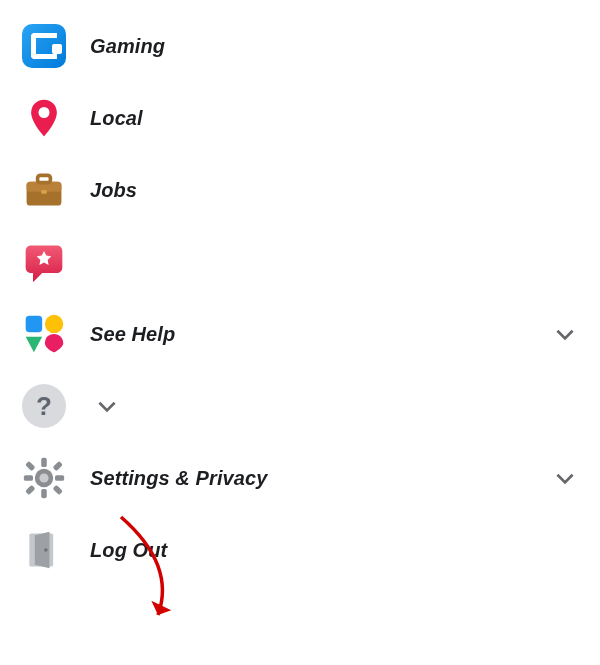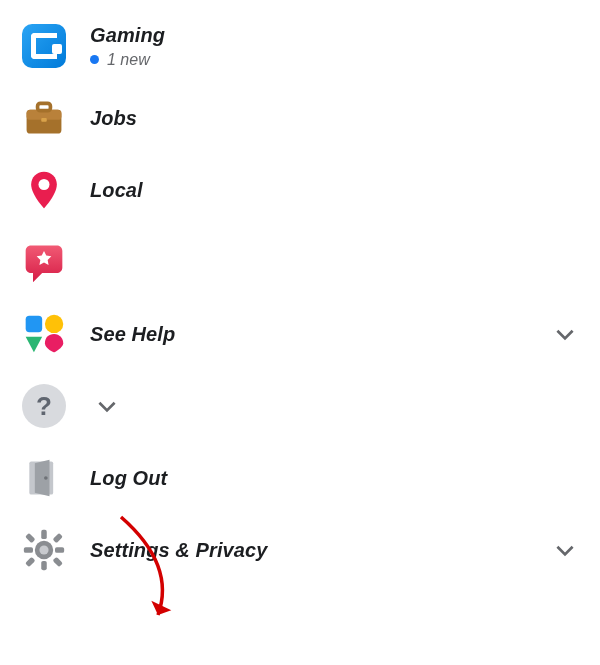--- a/index.html
+++ b/index.html
@@ -86,10 +86,6 @@
     </span>
     <span class="txt">
       <span class="label">Gaming</span>
-      <span class="sub">
-        <span class="dot"></span>
-        <span>1 new</span>
-      </span>
     </span>
   </div>
 

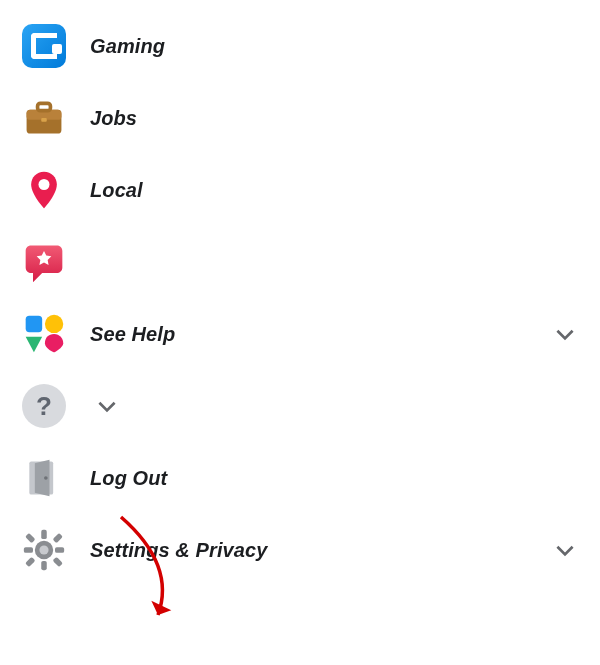--- a/index.html
+++ b/index.html
@@ -92,6 +92,18 @@
   <div class="menu-item">
     <span class="icon">
       <svg viewBox="0 0 48 48">
+        <path d="M24 4c-8 0-14 6-14 14 0 11 14 26 14 26s14-15 14-26c0-8-6-14-14-14z" fill="#e91e4f"></path>
+        <circle cx="24" cy="18" r="6" fill="#fff"></circle>
+      </svg>
+    </span>
+    <span class="txt">
+      <span class="label">Local</span>
+    </span>
+  </div>
+
+  <div class="menu-item">
+    <span class="icon">
+      <svg viewBox="0 0 48 48">
         <rect x="5" y="15" width="38" height="26" rx="4" fill="#a5712b"></rect>
         <rect x="5" y="15" width="38" height="11" rx="4" fill="#b9813a"></rect>
         <rect x="17" y="8" width="14" height="8" rx="3" fill="none" stroke="#a5712b" stroke-width="4"></rect>
@@ -100,18 +112,6 @@
     </span>
     <span class="txt">
       <span class="label">Jobs</span>
-    </span>
-  </div>
-
-  <div class="menu-item">
-    <span class="icon">
-      <svg viewBox="0 0 48 48">
-        <path d="M24 4c-8 0-14 6-14 14 0 11 14 26 14 26s14-15 14-26c0-8-6-14-14-14z" fill="#e91e4f"></path>
-        <circle cx="24" cy="18" r="6" fill="#fff"></circle>
-      </svg>
-    </span>
-    <span class="txt">
-      <span class="label">Local</span>
     </span>
   </div>
 

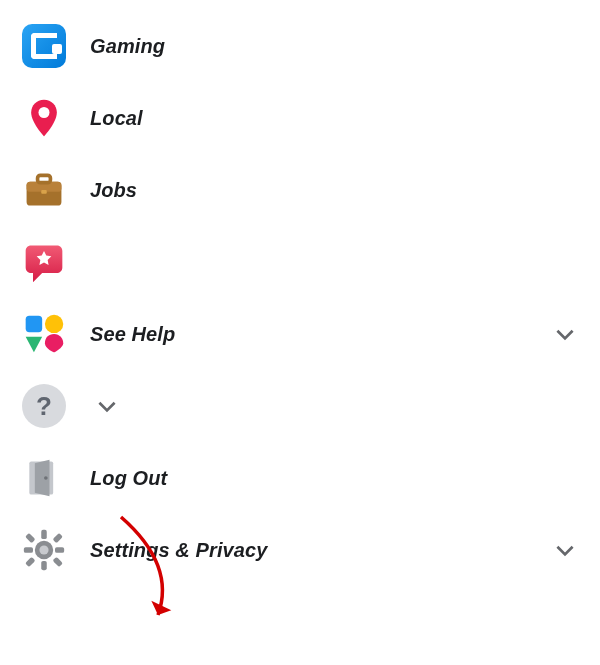--- a/index.html
+++ b/index.html
@@ -157,19 +157,6 @@
       <svg viewBox="0 0 24 24">
           <polyline points="5 9 12 16 19 9"></polyline>
         </svg>
-    </span>
-  </div>
-
-  <div class="menu-item">
-    <span class="icon">
-      <svg viewBox="0 0 48 48">
-        <rect x="8" y="6" width="26" height="36" rx="2" fill="#c4c7cc"></rect>
-        <path d="M14 8 L30 4 V44 L14 40 Z" fill="#9da1a6"></path>
-        <circle cx="26" cy="24" r="2" fill="#6f7277"></circle>
-      </svg>
-    </span>
-    <span class="txt">
-      <span class="label">Log Out</span>
     </span>
   </div>
 
@@ -200,6 +187,19 @@
     </span>
   </div>
 
+  <div class="menu-item">
+    <span class="icon">
+      <svg viewBox="0 0 48 48">
+        <rect x="8" y="6" width="26" height="36" rx="2" fill="#c4c7cc"></rect>
+        <path d="M14 8 L30 4 V44 L14 40 Z" fill="#9da1a6"></path>
+        <circle cx="26" cy="24" r="2" fill="#6f7277"></circle>
+      </svg>
+    </span>
+    <span class="txt">
+      <span class="label">Log Out</span>
+    </span>
+  </div>
+
 </div>
 
 <svg class="arrow-annot" width="110" height="120" viewBox="0 0 110 120">

